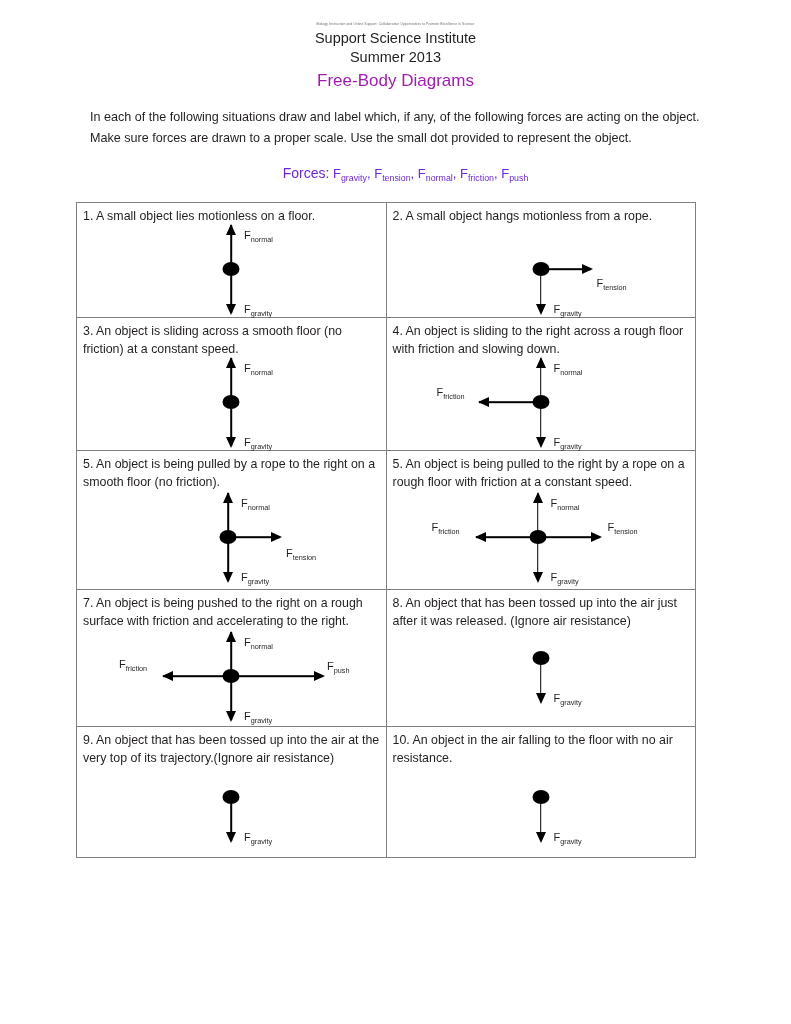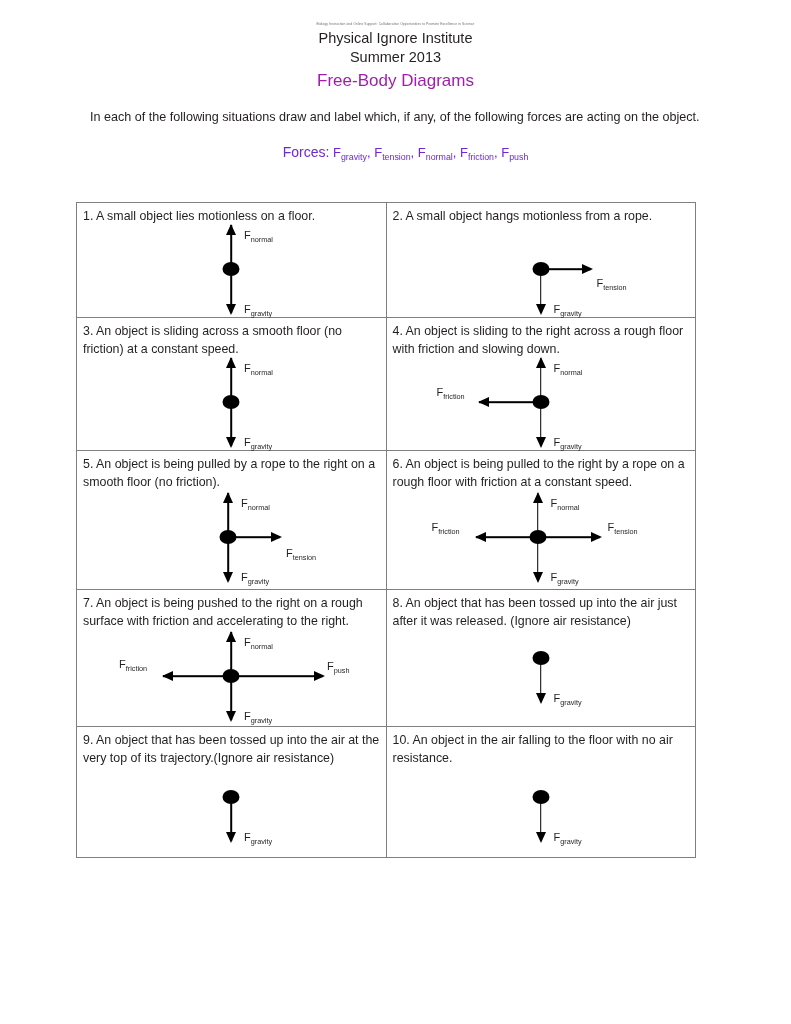--- a/index.html
+++ b/index.html
@@ -204,7 +204,7 @@
   </div>
 </div>
 
-<div class="head-line">Physical Ignore Institute</div>
+<div class="head-line">Support Science Institute</div>
 <div class="head-line">Summer 2013</div>
 <div class="head-title">Free-Body Diagrams</div>
 

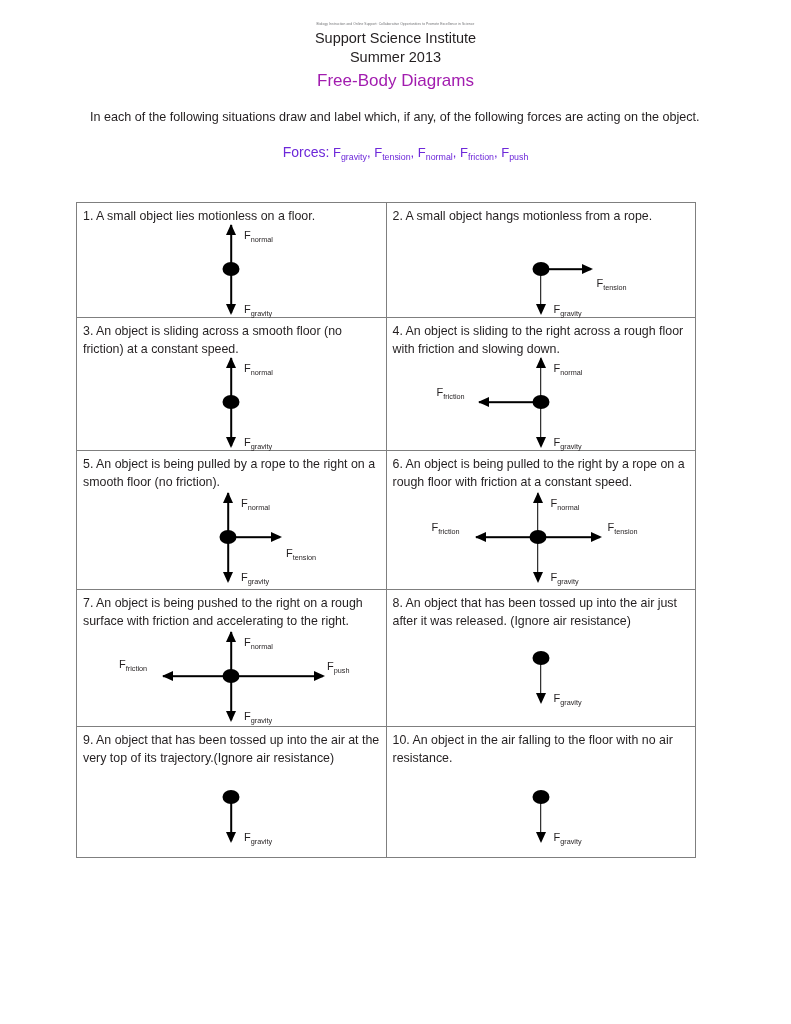--- a/index.html
+++ b/index.html
@@ -210,6 +210,7 @@
 
 <div class="instructions">
   <p>In each of the following situations draw and label which, if any, of the following forces are acting on the object.</p>
+  <p>Make sure forces are drawn to a proper scale. Use the small dot provided to represent the object.</p>
 </div>
 
 <div class="forces-line">

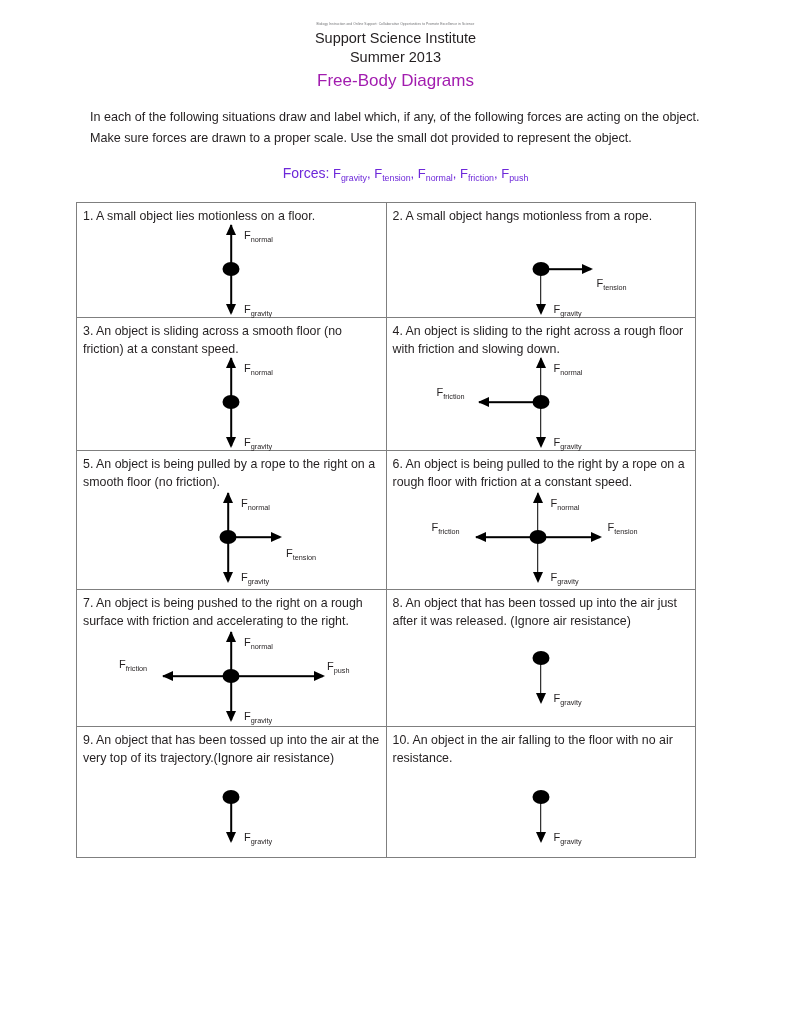--- a/index.html
+++ b/index.html
@@ -291,7 +291,7 @@
           </div>
         </td>
         <td style="width: 50%;">
-          <div class="prompt">6. An object is being pulled to the right by a rope on a rough floor with friction at a constant speed.</div>
+          <div class="prompt">5. An object is being pulled to the right by a rope on a rough floor with friction at a constant speed.</div>
           <div class="diagram" style="height: 98px;">
             <div class="dot" style="left: 145px; top: 46px;"></div>
             <div class="shaft-v" style="left: 145px; top: 2px; height: 44px;"></div>

